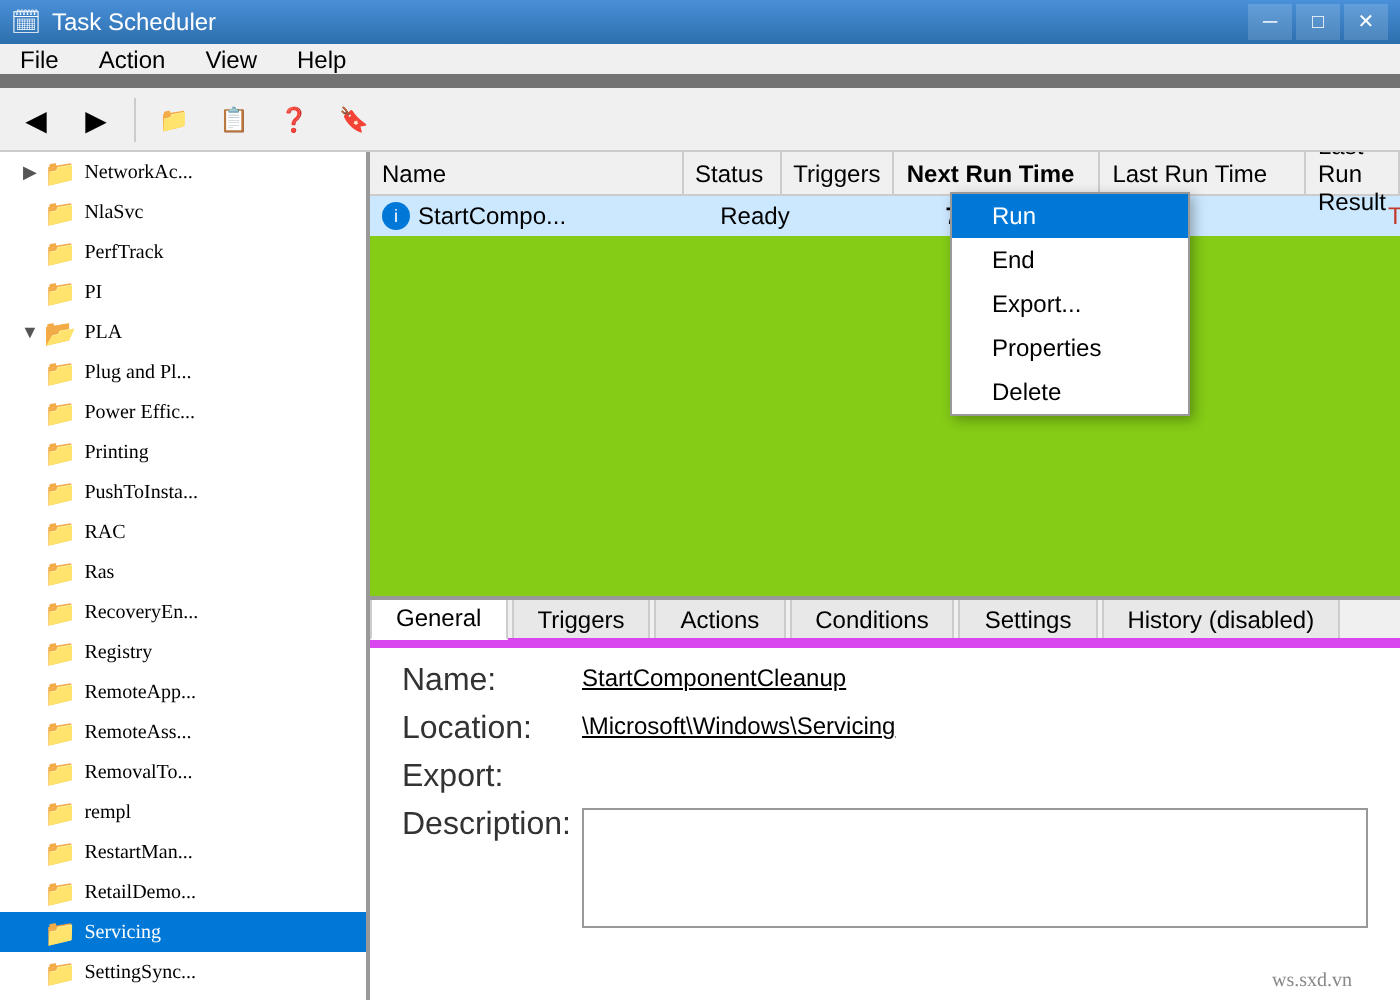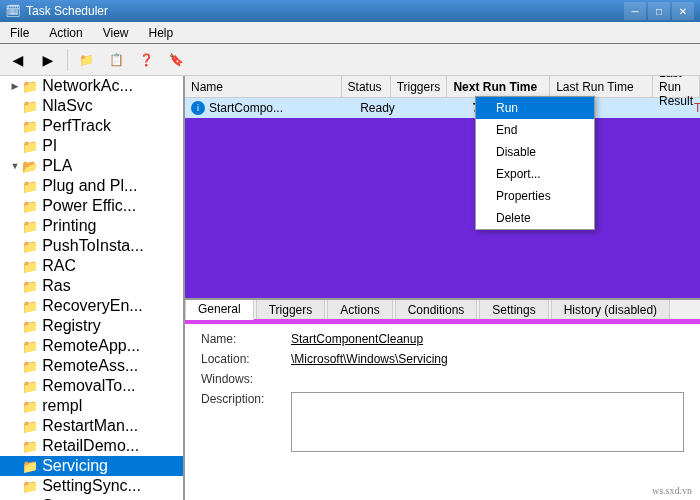--- a/index.html
+++ b/index.html
@@ -55,7 +55,7 @@
       height: 22px;
       display: flex;
       align-items: center;
-      border-bottom: 1px solid #737373;
+      border-bottom: 7px solid #737373;
     }
     .menu-item {
       padding: 2px 10px;

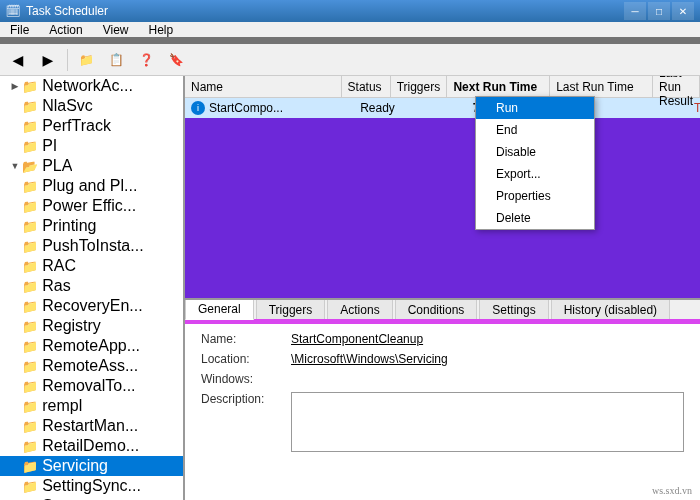--- a/index.html
+++ b/index.html
@@ -134,9 +134,10 @@
       flex-shrink: 0;
     }
     .tree-label {
-      font-size: 16px;
+      font-size: 10px;
       overflow: hidden;
       text-overflow: ellipsis;
+      font-family: Liberation Serif, serif;
     }
 
     

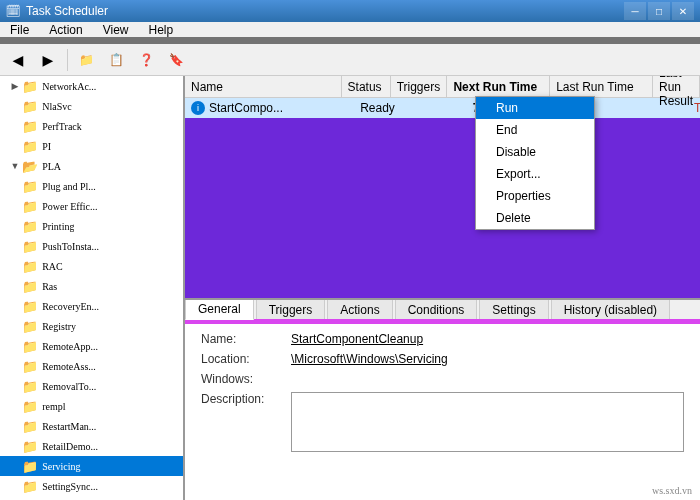--- a/index.html
+++ b/index.html
@@ -145,7 +145,7 @@
       flex: 1;
       display: flex;
       flex-direction: column;
-      background: #6d28d9;
+      background: #84cc16;
       overflow: hidden;
     }
 

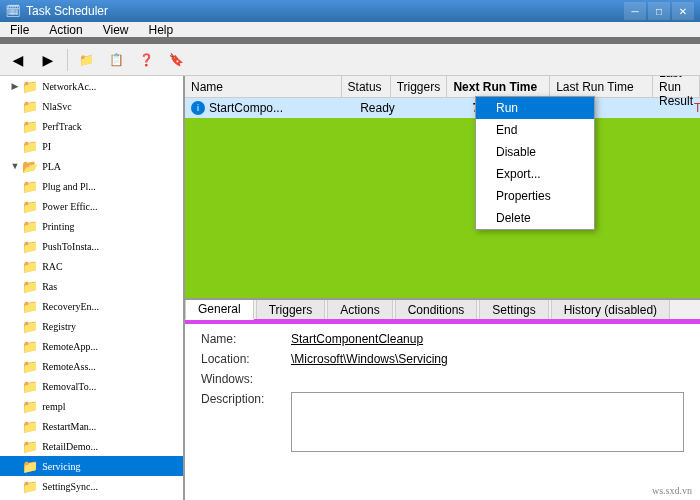--- a/index.html
+++ b/index.html
@@ -483,7 +483,6 @@
       <div class="context-menu">
         <div class="ctx-item highlighted">Run</div>
         <div class="ctx-item">End</div>
-        <div class="ctx-item">Disable</div>
         <div class="ctx-item">Export...</div>
         <div class="ctx-item">Properties</div>
         <div class="ctx-item">Delete</div>

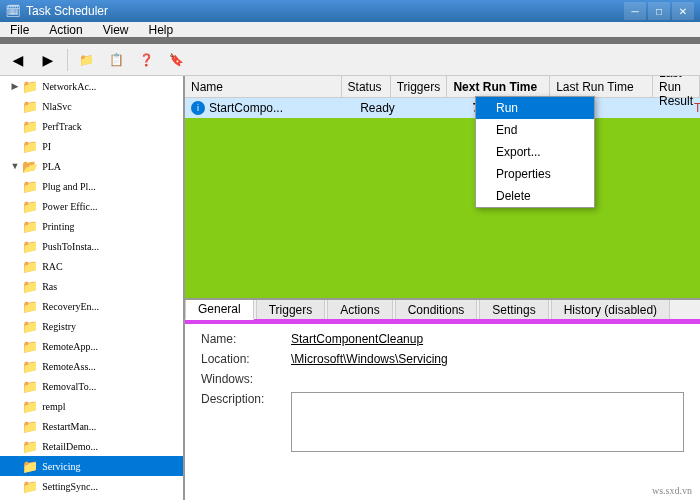--- a/index.html
+++ b/index.html
@@ -276,7 +276,7 @@
     }
     .detail-label {
       width: 90px;
-      font-size: 12px;
+      font-size: 16px;
       color: #333;
       flex-shrink: 0;
     }

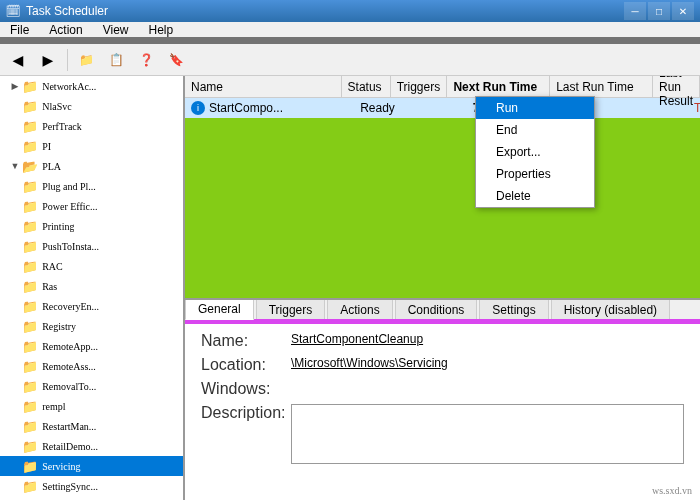--- a/index.html
+++ b/index.html
@@ -510,7 +510,7 @@
           <span class="detail-value">\Microsoft\Windows\Servicing</span>
         </div>
         <div class="detail-row">
-          <span class="detail-label">Windows:</span>
+          <span class="detail-label">Export:</span>
           <span class="detail-value"></span>
         </div>
         <div class="detail-row" style="align-items:flex-start;">

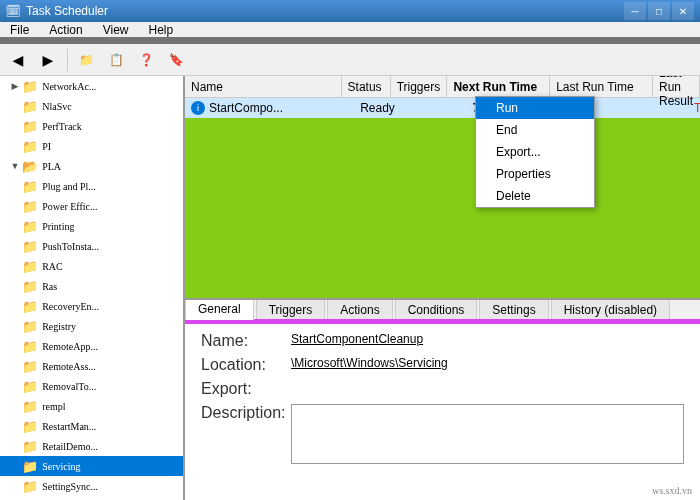--- a/index.html
+++ b/index.html
@@ -298,7 +298,7 @@
     .watermark {
       position: fixed;
       bottom: 4px;
-      right: 8px;
+      right: 24px;
       font-size: 10px;
       color: #888;
       font-family: serif;

